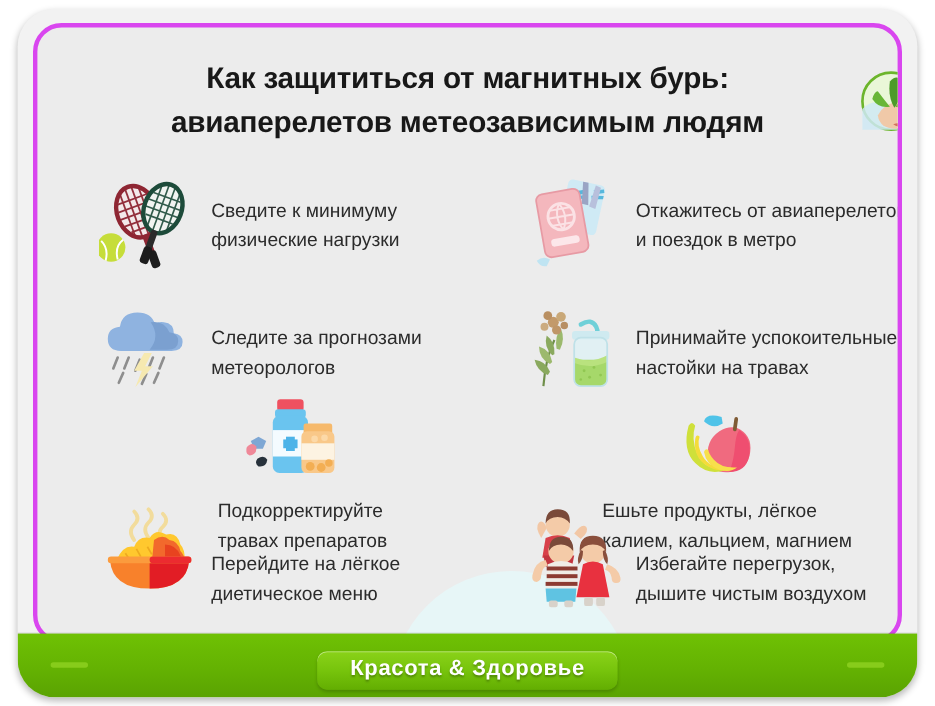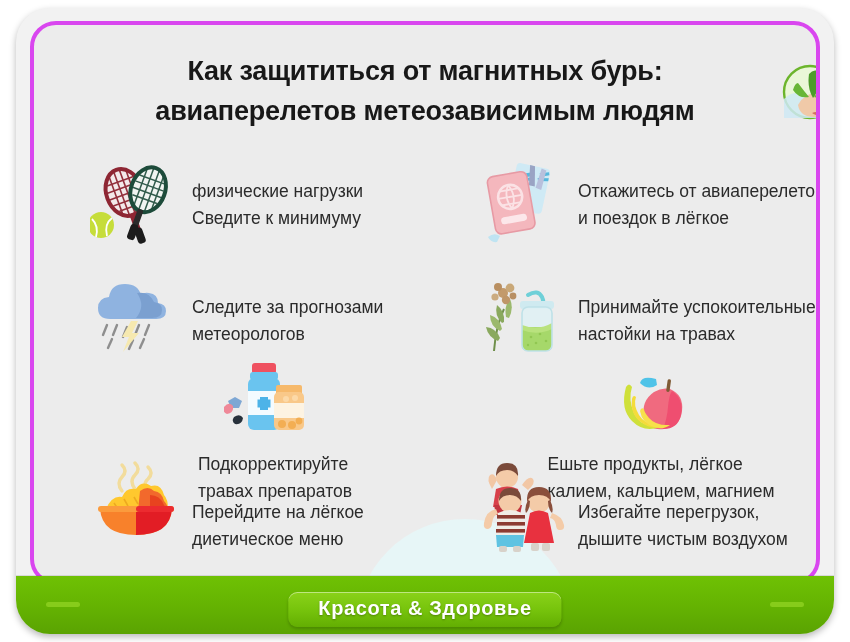--- a/index.html
+++ b/index.html
@@ -256,8 +256,8 @@
             </svg>
           </div>
           <div class="tip-text">
+            <span class="l">Сведите к минимуму</span>
             <span class="l">физические нагрузки</span>
-            <span class="l">Сведите к минимуму</span>
           </div>
         </div>
 

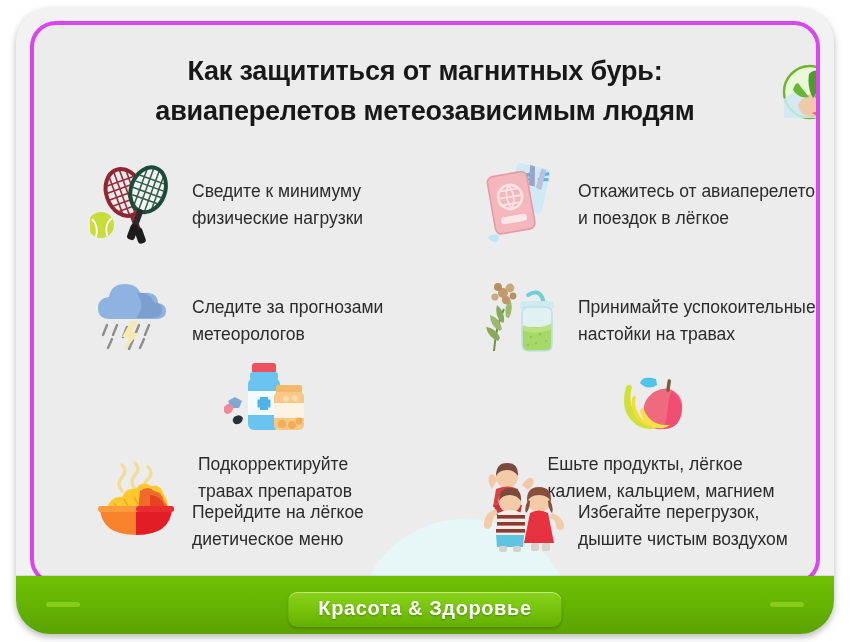--- a/index.html
+++ b/index.html
@@ -367,7 +367,7 @@
           </div>
           <div class="tip-text">
             <span class="l">Откажитесь от авиаперелетов</span>
-            <span class="l">и поездок в лёгкое</span>
+            <span class="l">и поездок в метро</span>
           </div>
         </div>
 

